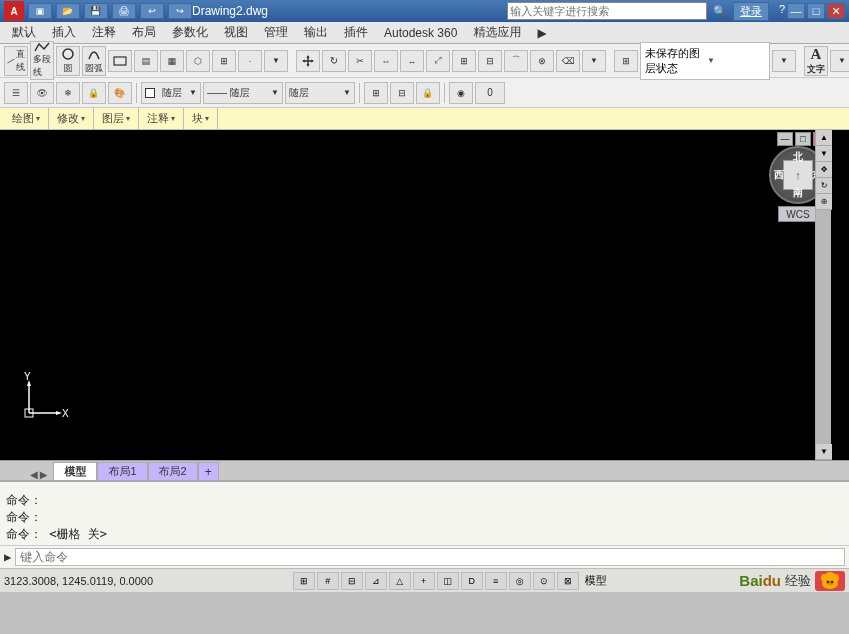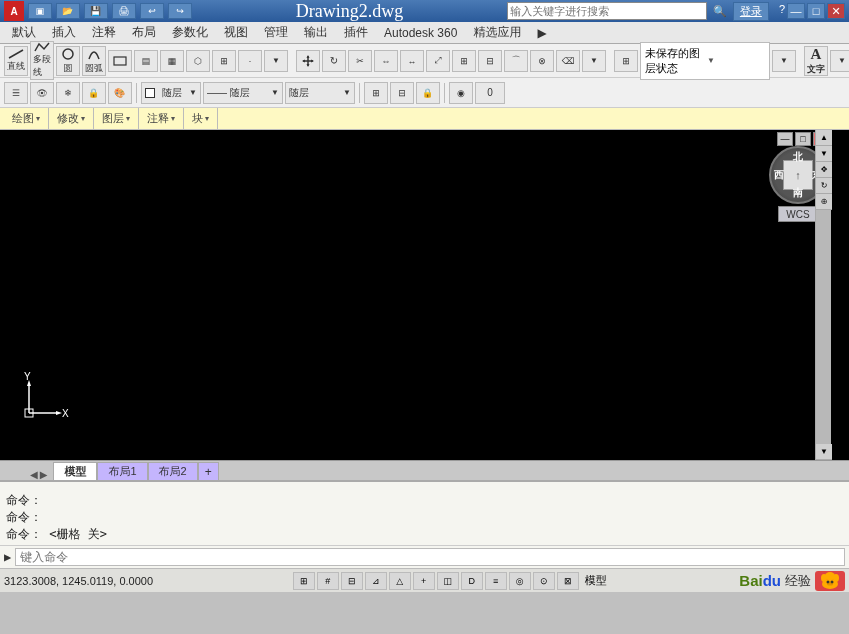--- a/index.html
+++ b/index.html
@@ -12,7 +12,7 @@
       color: white; font-size: 12px;
     }
     #titlebar-left { display: flex; align-items: center; gap: 4px; }
-    #titlebar-center { flex: 1; text-align: center; font-size: 18px; font-family: Liberation Serif, serif; }
+    #titlebar-center { flex: 1; text-align: left; font-size: 12px; }
     #titlebar-right { display: flex; align-items: center; gap: 2px; }
     .title-btn {
       width: 18px; height: 16px; background: #5a8ac0; border: 1px solid #3a6aa0;

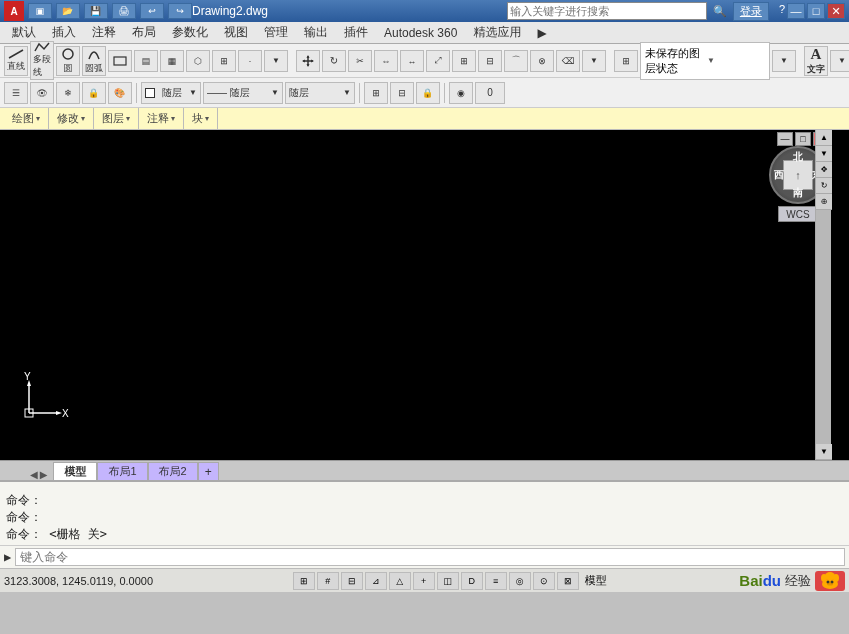--- a/index.html
+++ b/index.html
@@ -255,7 +255,7 @@
 
 <div class="toolbar-row" style="height:34px;">
 
-  <div class="tb-btn" style="flex-direction:column;font-size:9px;gap:1px;width:34px;height:30px;">
+  <div class="tb-btn" style="flex-direction:row;font-size:9px;gap:1px;width:34px;height:30px;">
     <svg width="16" height="10" viewBox="0 0 16 10">
         <line x1="1" y1="9" x2="15" y2="1" stroke="#333" stroke-width="1.5"></line>
       </svg>

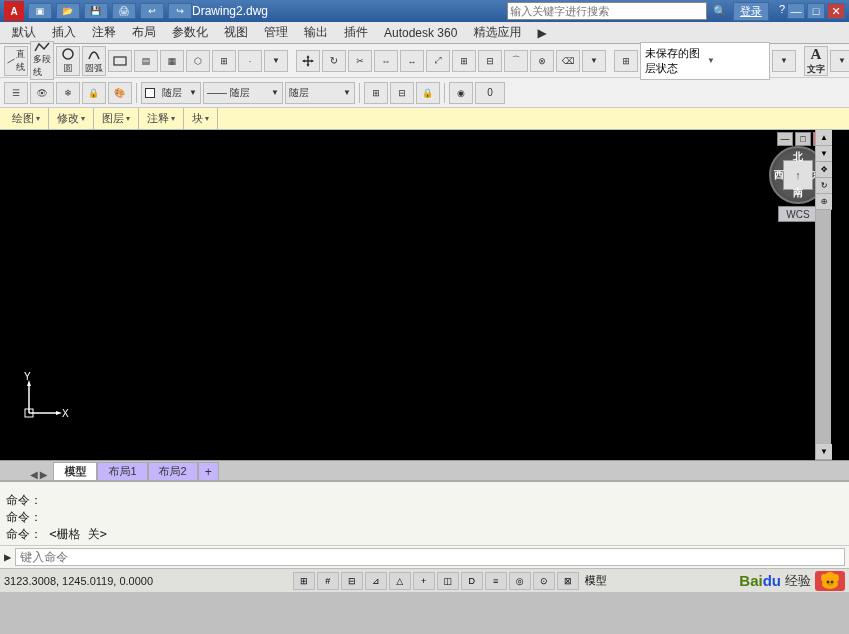--- a/index.html
+++ b/index.html
@@ -494,7 +494,7 @@
   </div>
   <div id="status-right">
     <span style="font-size:15px;font-weight:bold;font-family:Arial;">
-      <span style="color:#4d7c0f;">Bai</span><span style="color:#1d4ed8;text-align:right;">du</span>
+      <span style="color:#4d7c0f;">Bai</span><span style="color:#a16207;text-align:right;">du</span>
     </span>
     <span class="baidu-jy">经验</span>
     <div style="width:30px;height:20px;background:#dd4444;border-radius:3px;display:flex;align-items:center;justify-content:center;">

